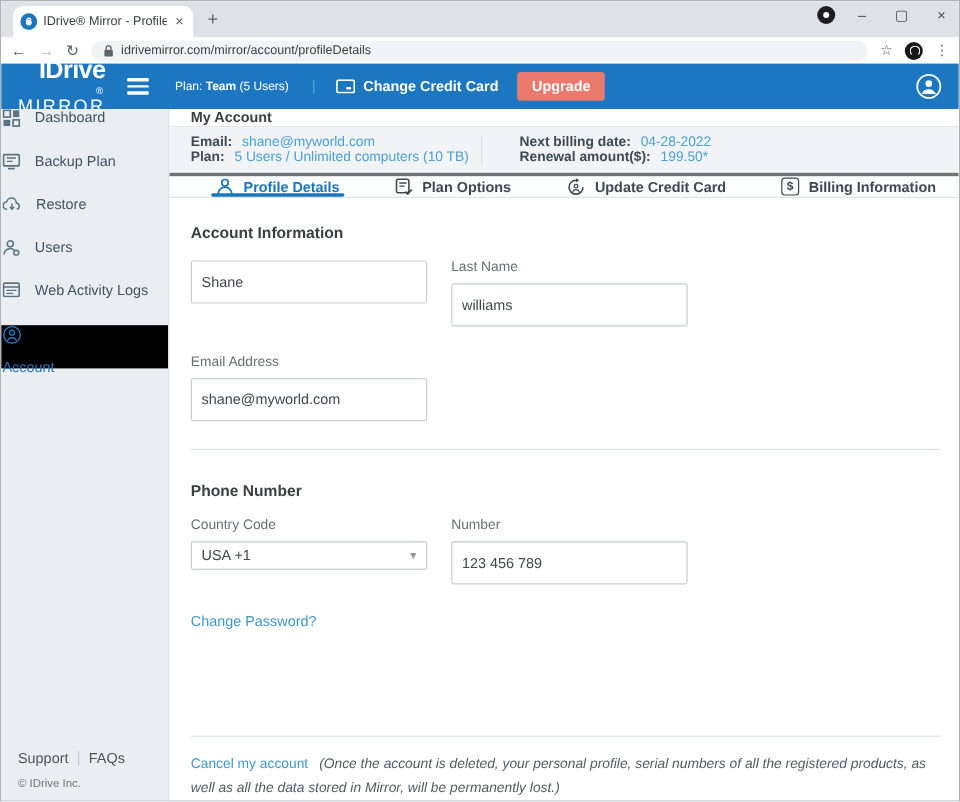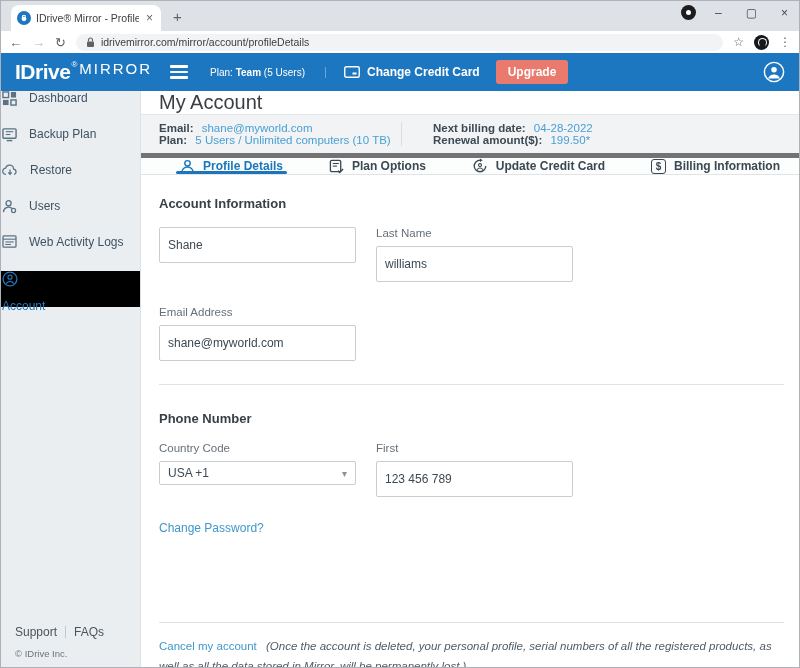--- a/index.html
+++ b/index.html
@@ -33,7 +33,7 @@
 
   
   .appbar { height:38px; background:#1d77c0; display:flex; align-items:center; padding:0 14px; color:#fff; }
-  .logo { display:flex; align-items:flex-start; white-space:nowrap; }
+  .logo { display:flex; align-items:flex-end; white-space:nowrap;flex-direction:column; }
   .logo-main { font-size:21px; font-weight:bold; letter-spacing:-0.5px; }
   .logo-reg { font-size:8px; vertical-align:super; margin:0 2px 0 1px; }
   .logo-sub { font-size:15px; letter-spacing:2px; font-weight:400; }

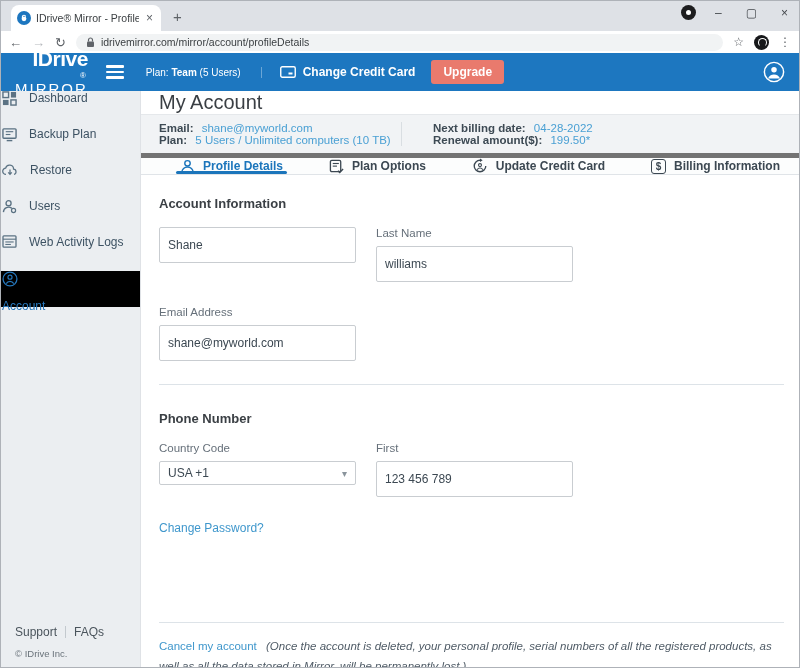--- a/index.html
+++ b/index.html
@@ -62,7 +62,7 @@
 
   .content { flex:1; background:#fff; display:flex; flex-direction:column; overflow:hidden; }
   .page-titlebar { height:40px; border-bottom:1px solid #e5e8eb; display:flex; align-items:center; padding-left:18px; }
-  .page-title { font-size:20px; font-weight:normal; color:#3a3f44;text-align:right; }
+  .page-title { font-size:12px; font-weight:bold; color:#3a3f44;text-align:right; }
 
   .infobar { height:47px; background:#f1f3f5; border-bottom:5px solid #737373; display:flex; padding:7px 0 7px 18px; }
   .info-col { display:flex; flex-direction:column; justify-content:space-between; font-size:11.5px; }

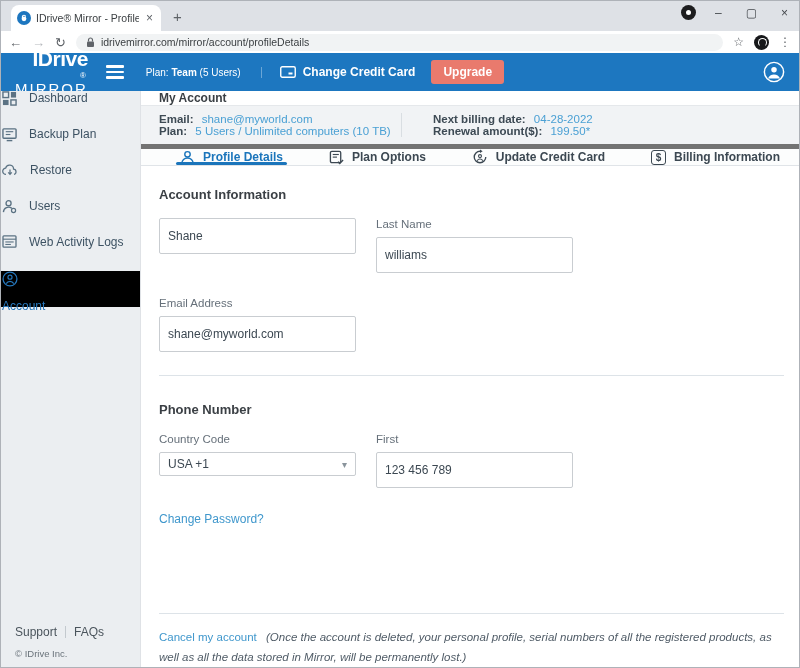--- a/index.html
+++ b/index.html
@@ -64,7 +64,7 @@
   .page-titlebar { height:40px; border-bottom:1px solid #e5e8eb; display:flex; align-items:center; padding-left:18px; }
   .page-title { font-size:12px; font-weight:bold; color:#3a3f44;text-align:right; }
 
-  .infobar { height:47px; background:#f1f3f5; border-bottom:5px solid #737373; display:flex; padding:7px 0 7px 18px; }
+  .infobar { height:47px; background:#f1f3f5; border-bottom:3px solid #737373; display:flex; padding:7px 0 7px 18px; }
   .info-col { display:flex; flex-direction:column; justify-content:space-between; font-size:11.5px; }
   .info-col.c1 { width:242px; }
   .info-col.c2 { border-left:1px solid #d9dee2; padding-left:31px; flex:1; }

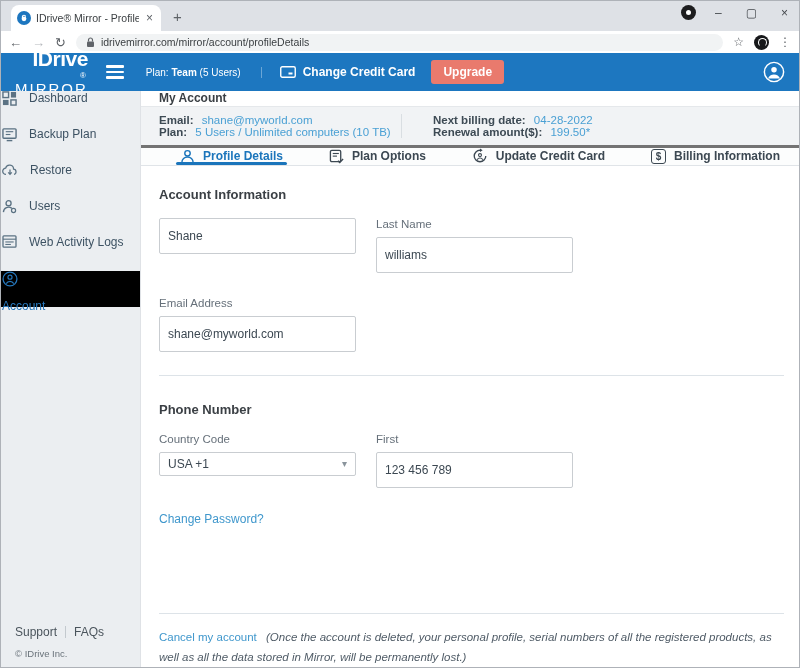--- a/index.html
+++ b/index.html
@@ -338,7 +338,7 @@
             </div>
           </div>
           <div class="field">
-            <label>First</label>
+            <label>Number</label>
             <input type="text" value="123 456 789" style="">
           </div>
         </div>

